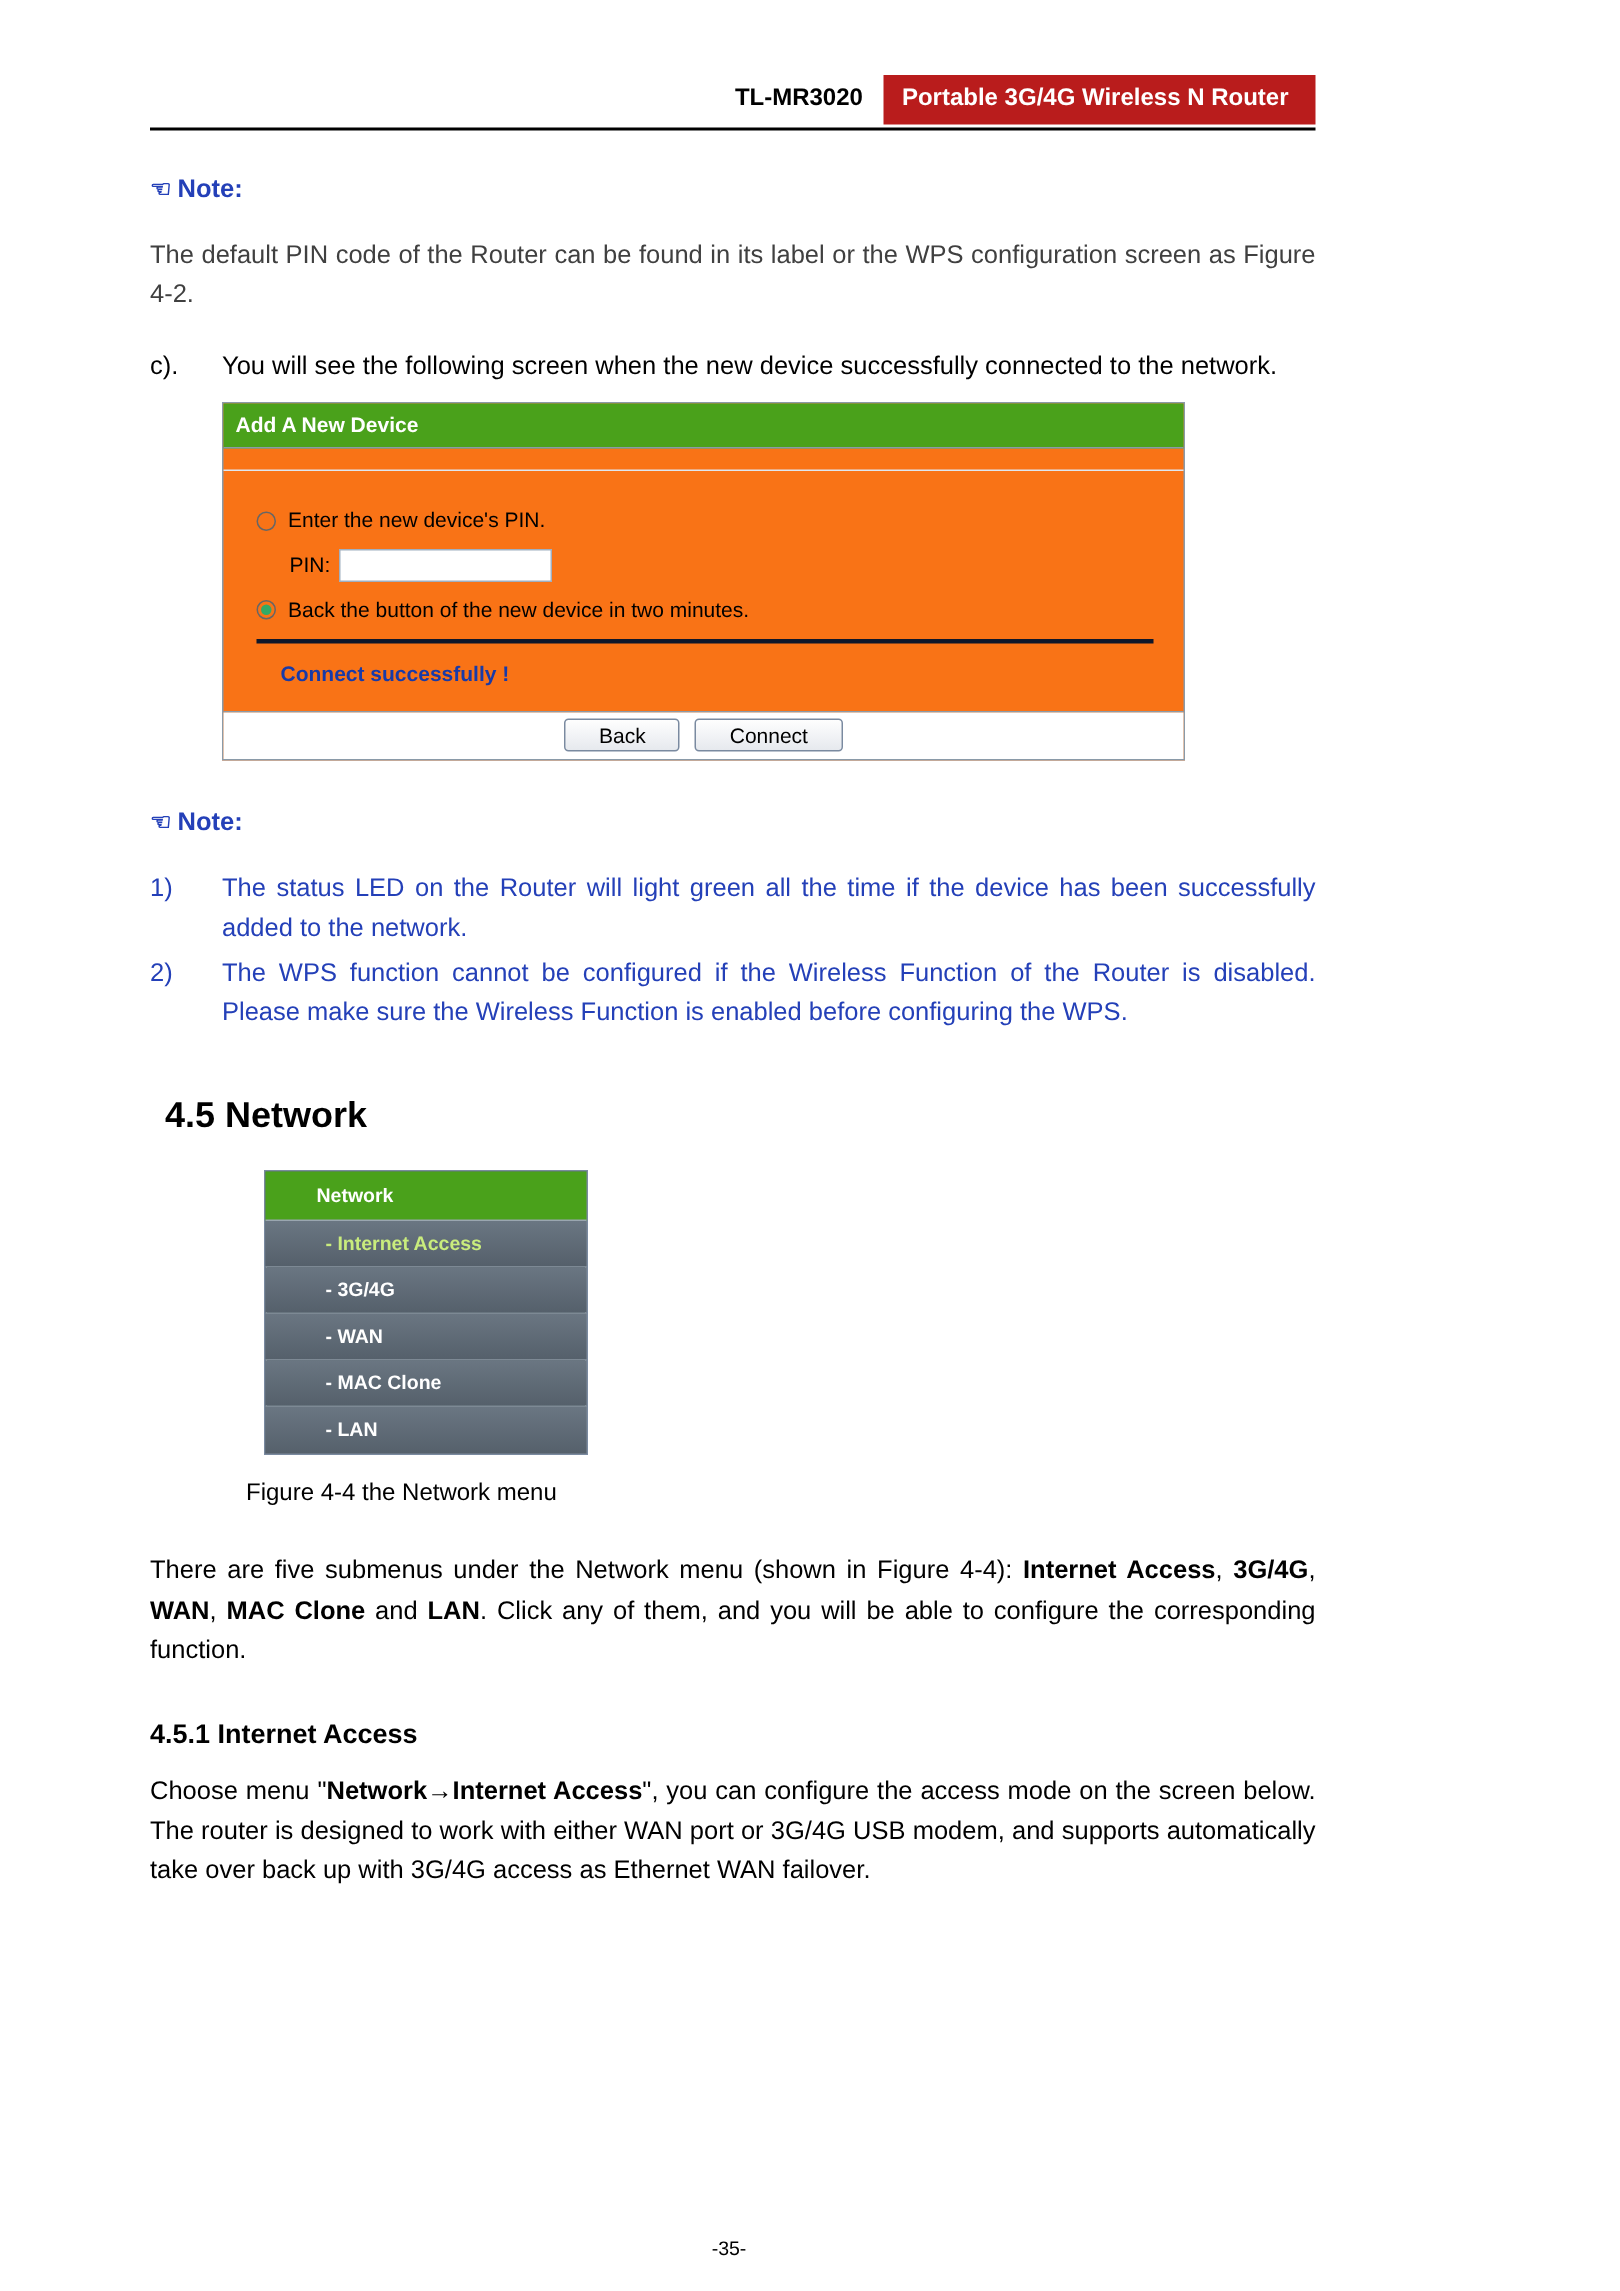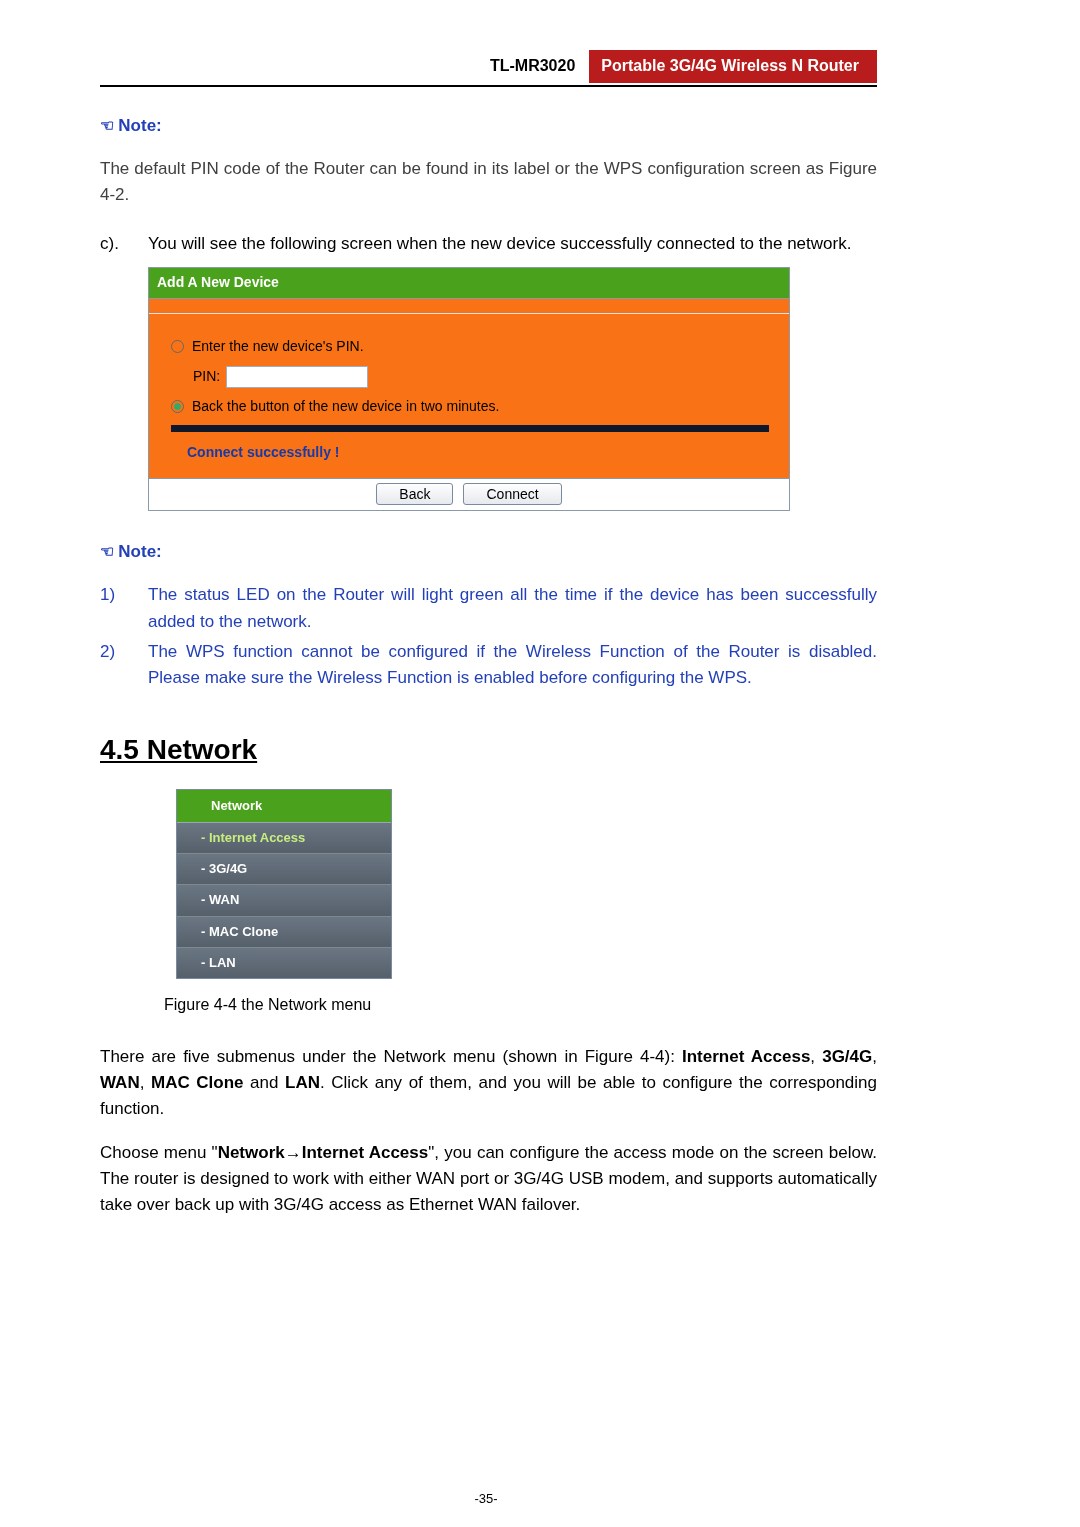--- a/index.html
+++ b/index.html
@@ -108,7 +108,7 @@
     color: #183aa8;
     font-weight: bold;
     padding: 10px 0 6px 16px;
-    border-top: 7px solid #0f172a;
+    border-top: 3px solid #0f172a;
     margin-top: 8px;
   }
   .device-footer {

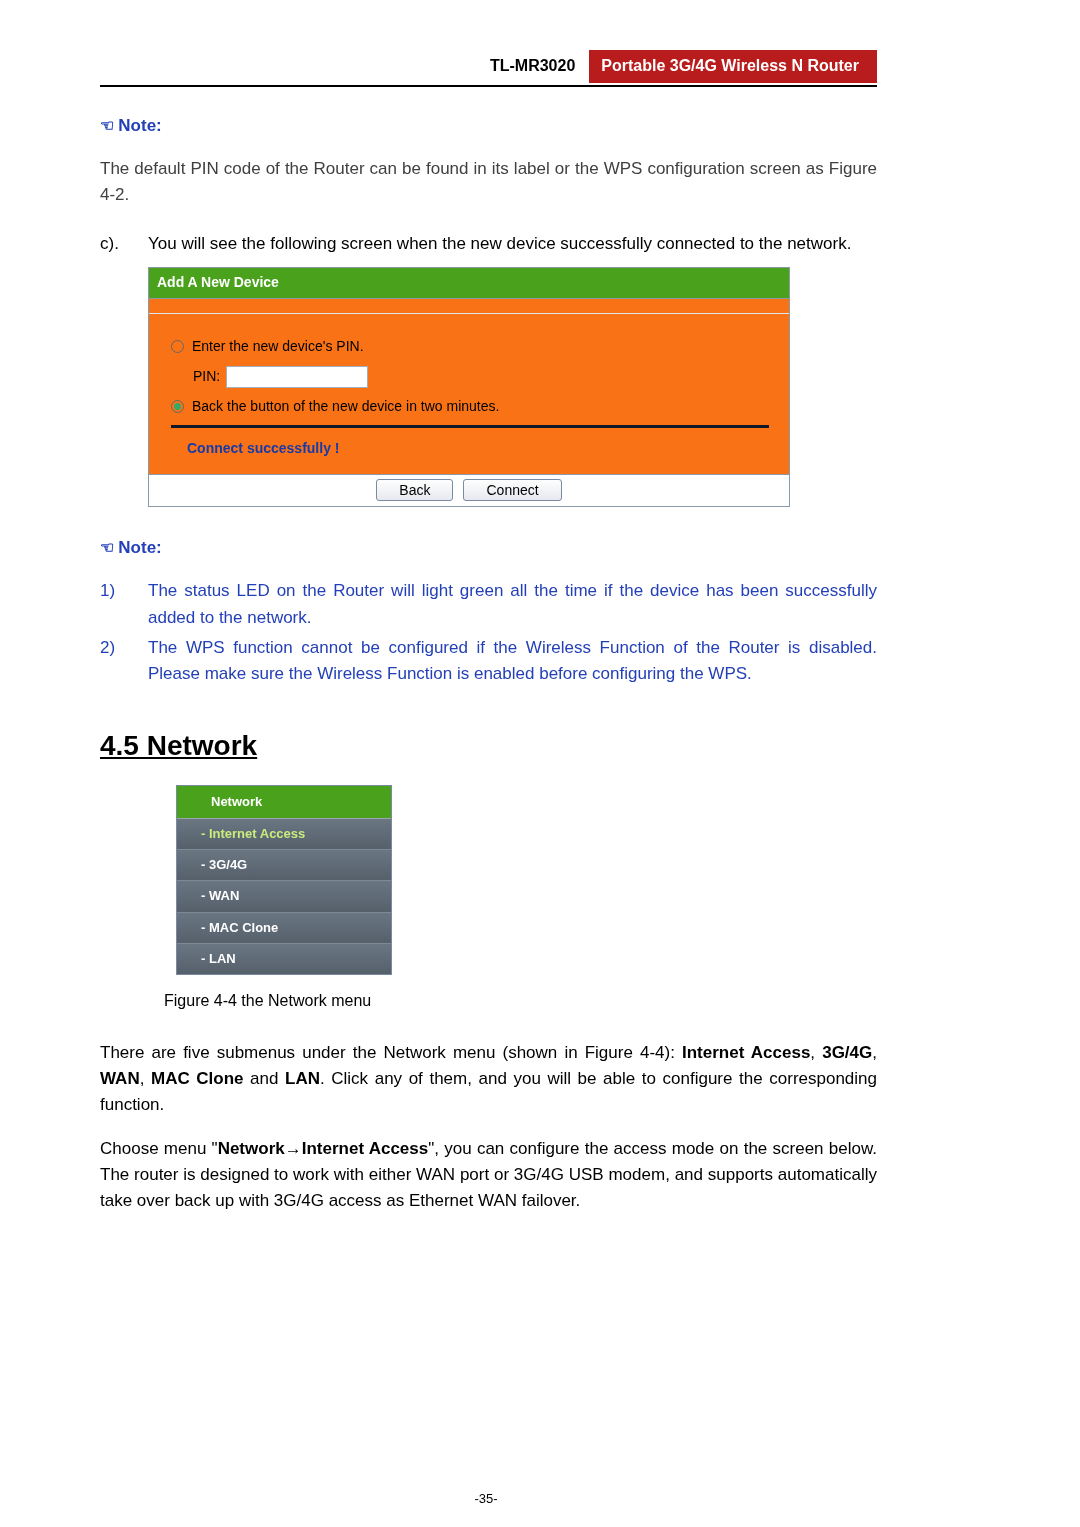--- a/index.html
+++ b/index.html
@@ -135,10 +135,9 @@
   .nl-row .txt { flex: 1; color: #2440b8; text-align: justify; }
 
   h2.section {
-    font-size: 28px;
-    margin: 36px 0 18px 0;
-    font-weight: bold;
-    text-decoration: underline;
+    font-size: 24px;
+    margin: 36px 0 18px 10px;
+    font-weight: bold;
   }
   h3.subsection {
     font-size: 18px;

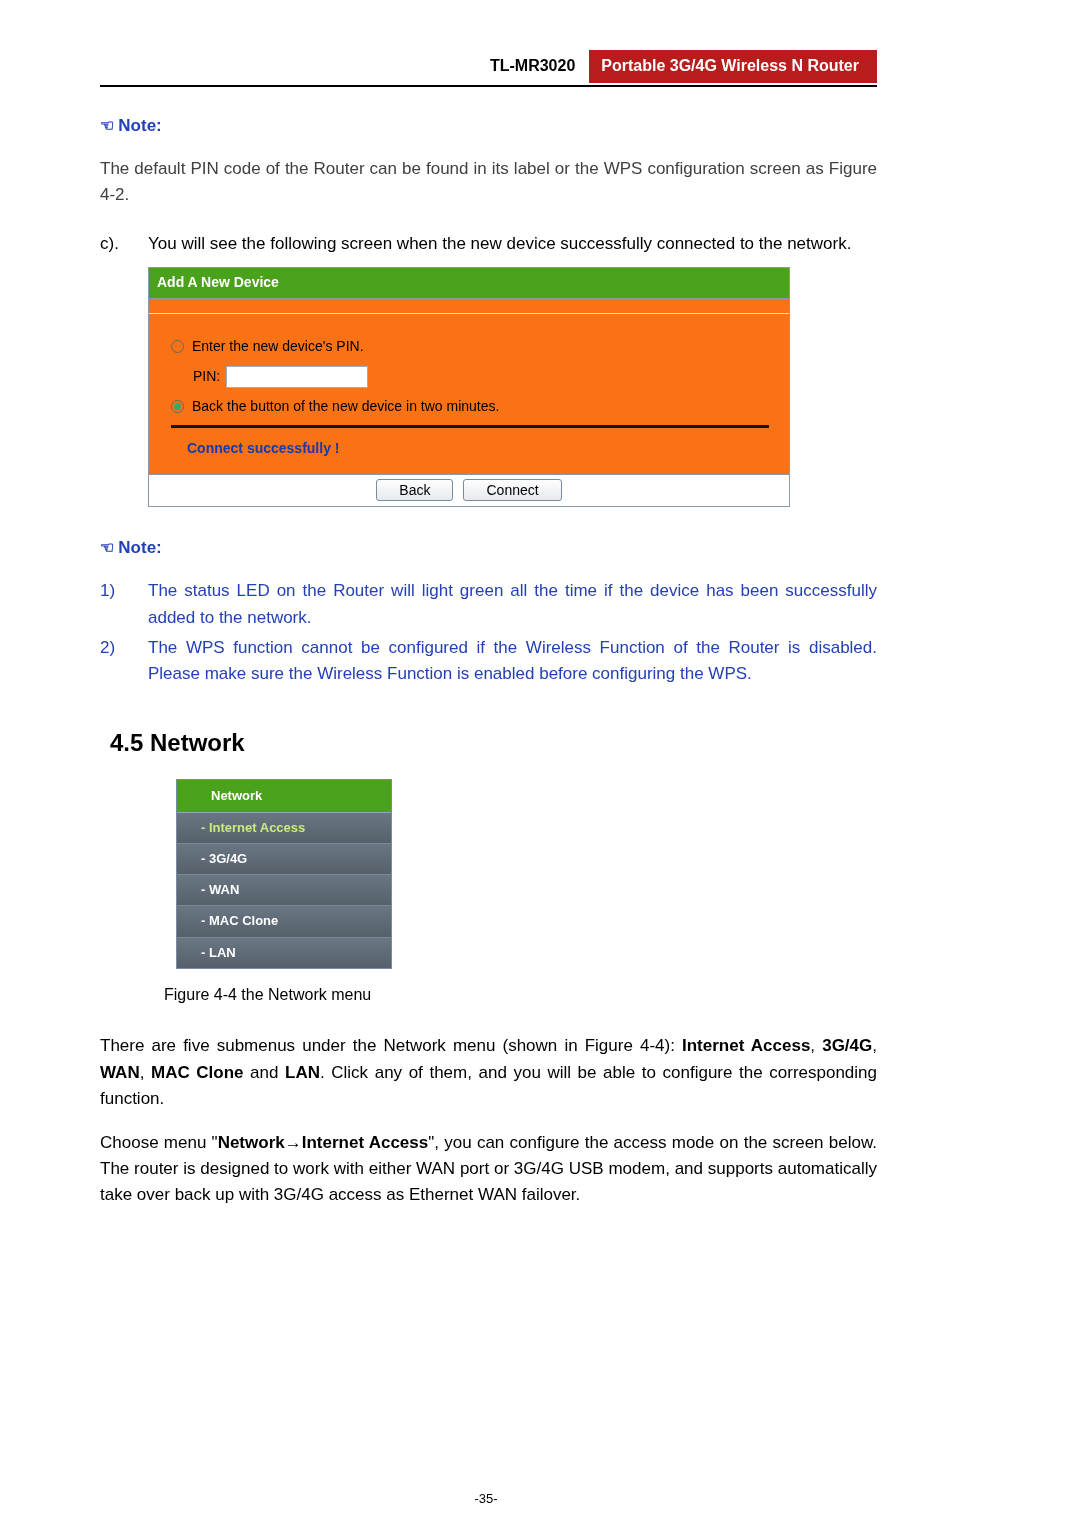--- a/index.html
+++ b/index.html
@@ -162,7 +162,7 @@
   .nm-item {
     color: #fff;
     font-weight: bold;
-    padding: 5px 0 5px 24px;
+    padding: 5px 0 5px 40px;
     border-bottom: 1px solid #7d8994;
     background: linear-gradient(#6a7682,#55606b);
   }

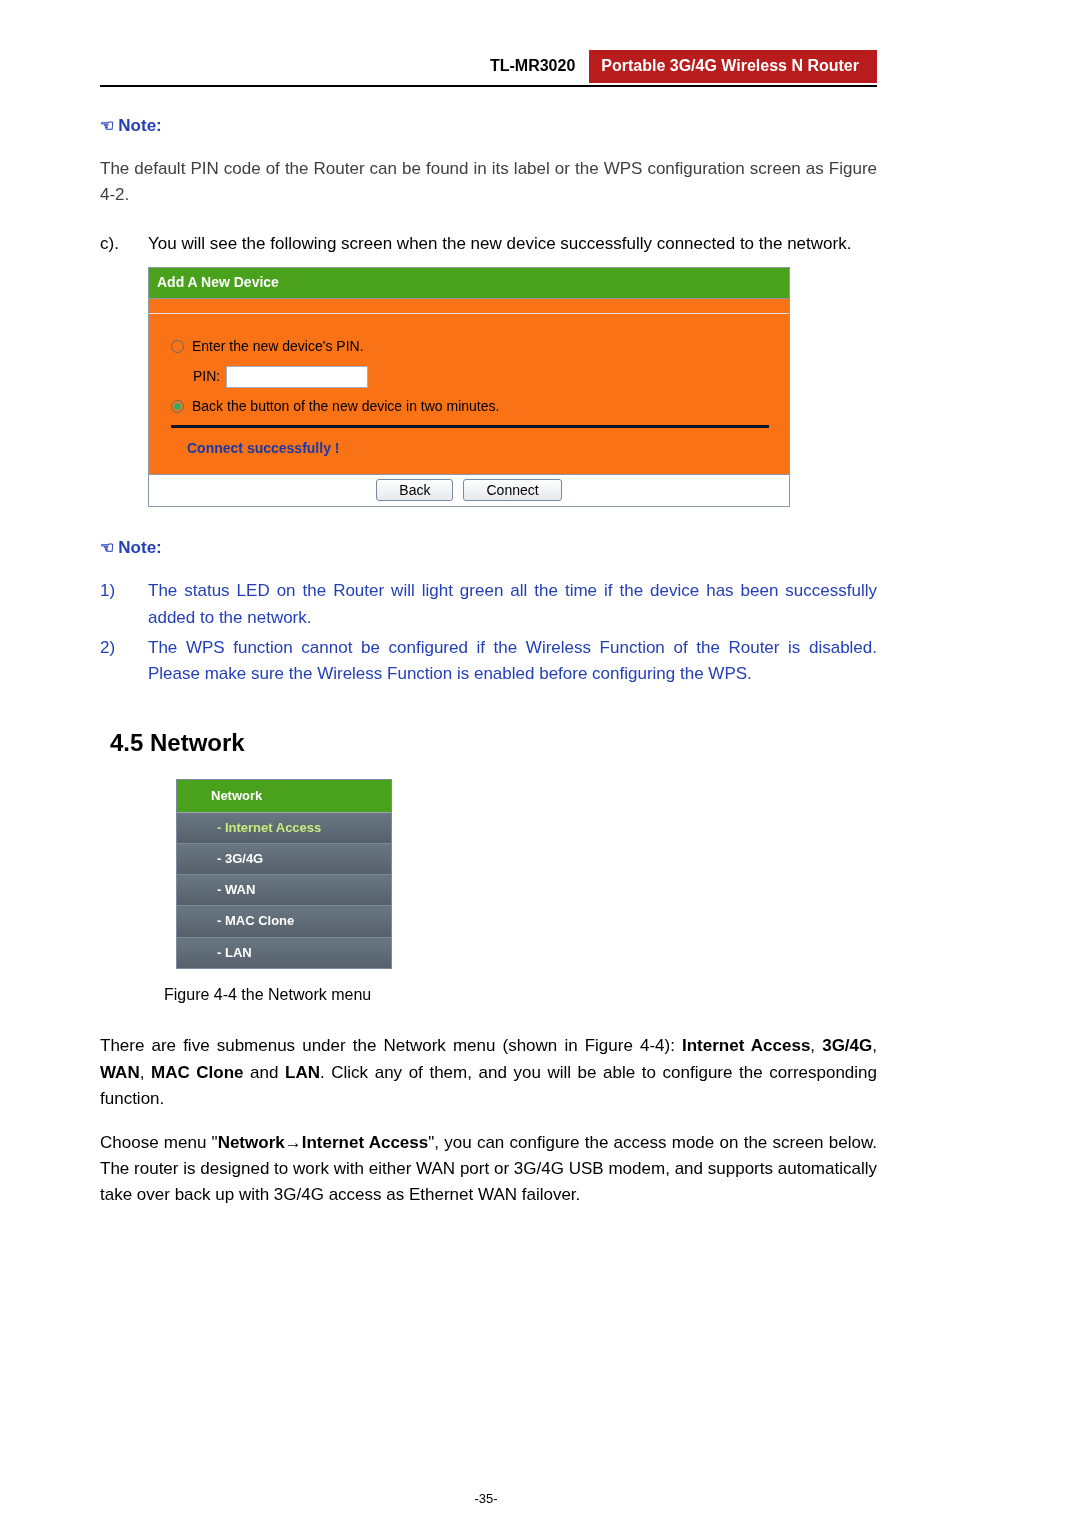--- a/index.html
+++ b/index.html
@@ -262,6 +262,7 @@
     <span>There are five submenus under the Network menu (shown in </span><span>Figure 4-4</span><span>): </span><b>Internet Access</b><span>, </span><b>3G/4G</b><span>, </span><b>WAN</b><span>, </span><b>MAC Clone</b><span> and </span><b>LAN</b><span>. Click any of them, and you will be able to configure the corresponding function.</span>
   </p>
 
+  <h3 class="subsection">4.5.1    Internet Access</h3>
 
   <p class="body-para" style="margin-top:10px;">
     <span>Choose menu "</span><b>Network</b><span>→</span><b>Internet Access</b><span>", you can configure the access mode on the screen below. The router is designed to work with either WAN port or 3G/4G USB modem, and supports automatically take over back up with 3G/4G access as Ethernet WAN failover.</span>

